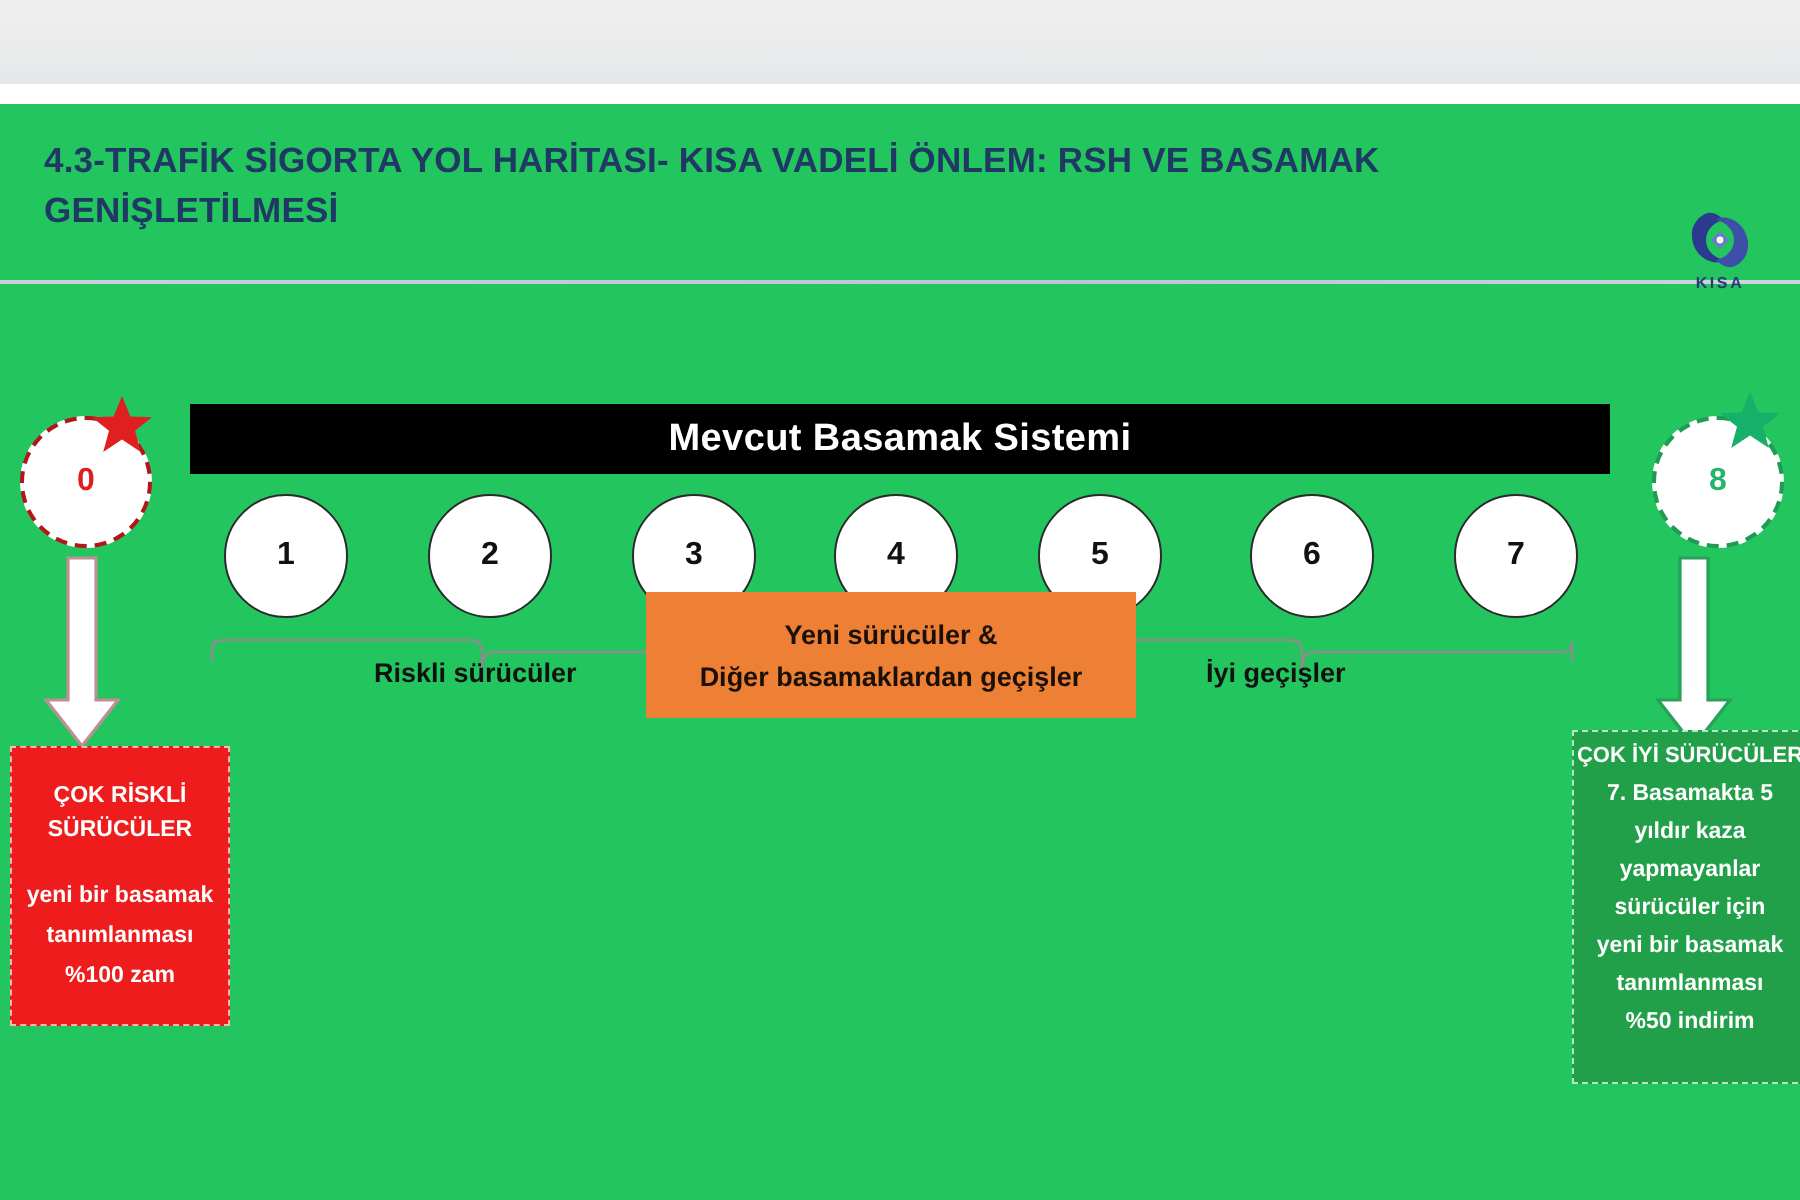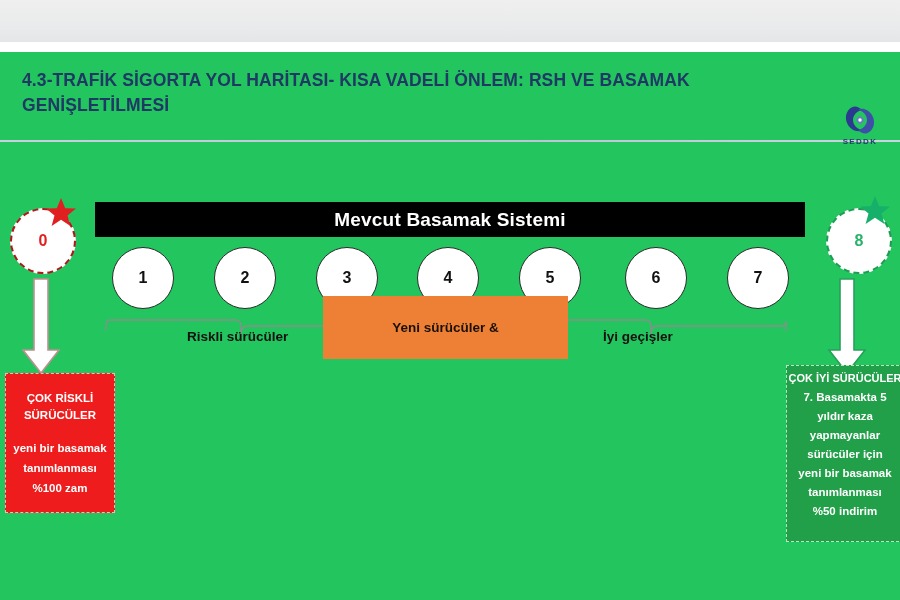--- a/index.html
+++ b/index.html
@@ -129,7 +129,7 @@
         <path d="M18 11.5 L22.5 16 L18 20.5 L13.5 16 Z" fill="#6d7ac4"></path>
         <circle cx="18" cy="16" r="1.7" fill="#ffffff"></circle>
       </svg>
-      <div class="logo-text">SEDDK</div>
+      <div class="logo-text">KISA</div>
     </div>
 
     <div class="banner">

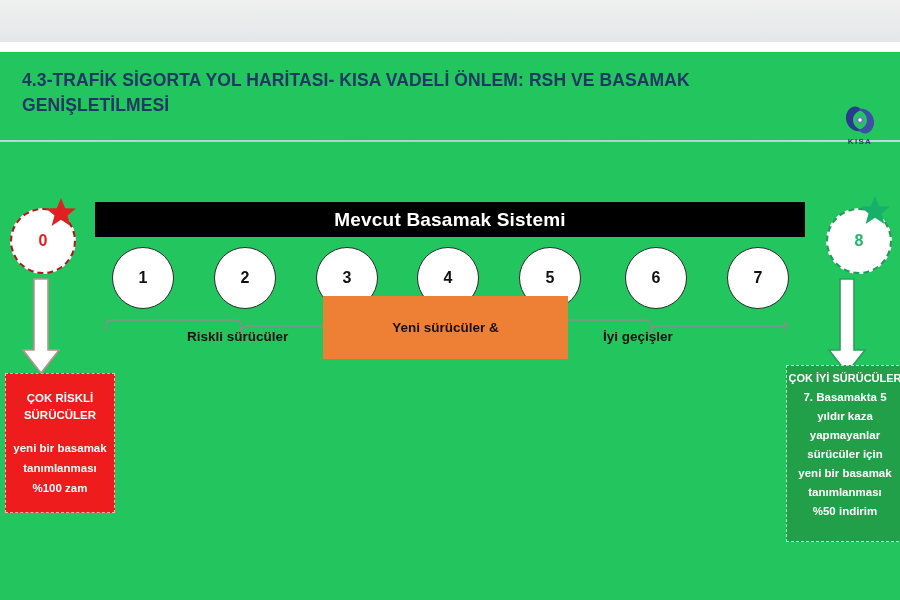--- a/index.html
+++ b/index.html
@@ -198,6 +198,7 @@
 
     <div class="orange" style="top:244px;">
       <div>Yeni sürücüler &amp;</div>
+      <div>Diğer basamaklardan geçişler</div>
     </div>
 
     <div class="callout red" style="top:321px;">

